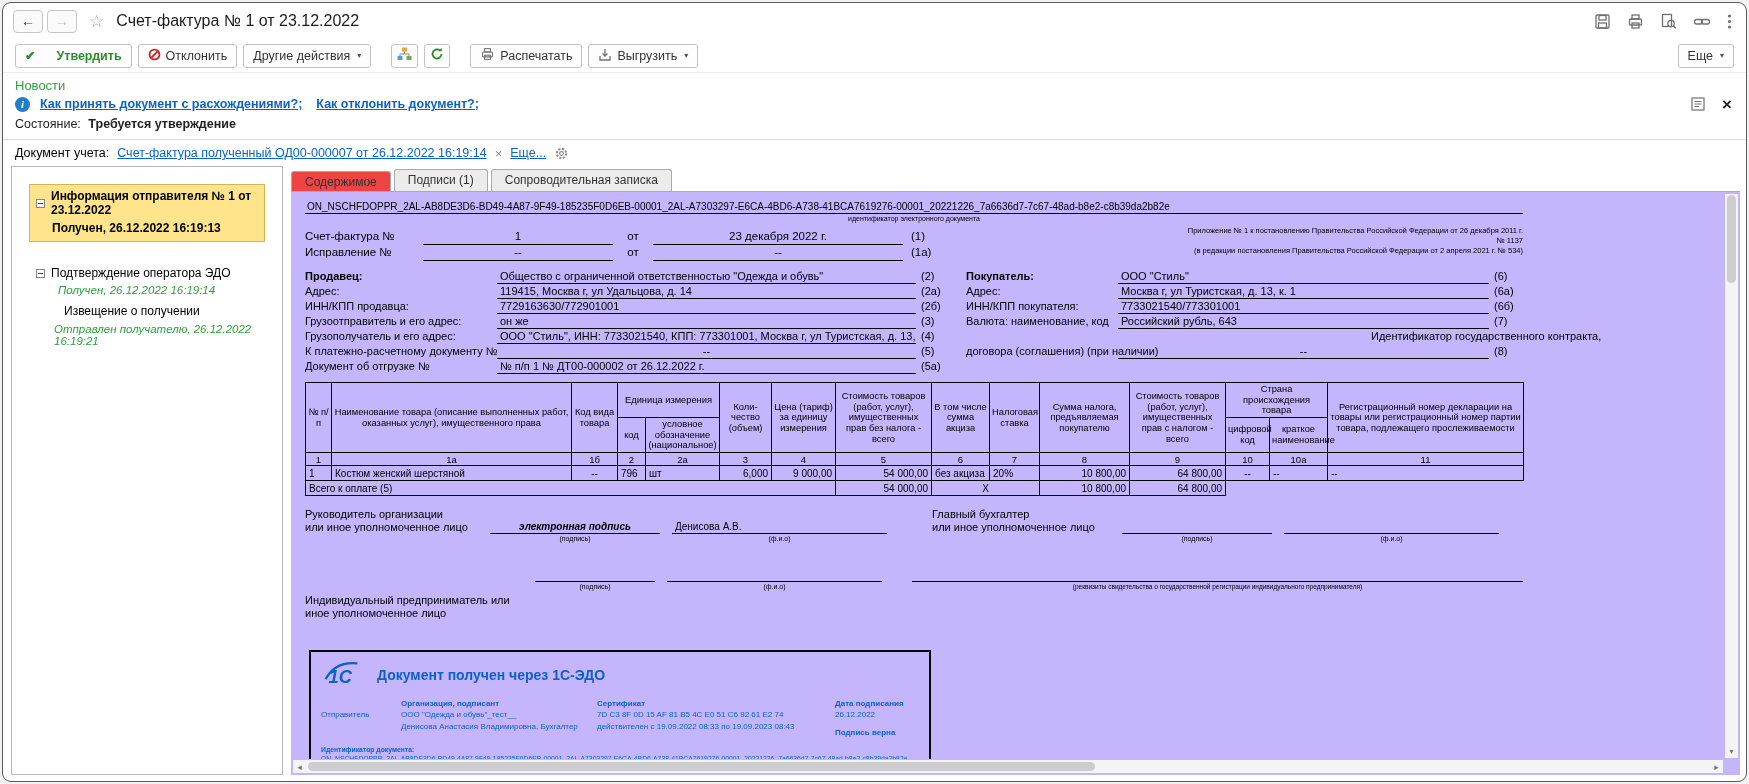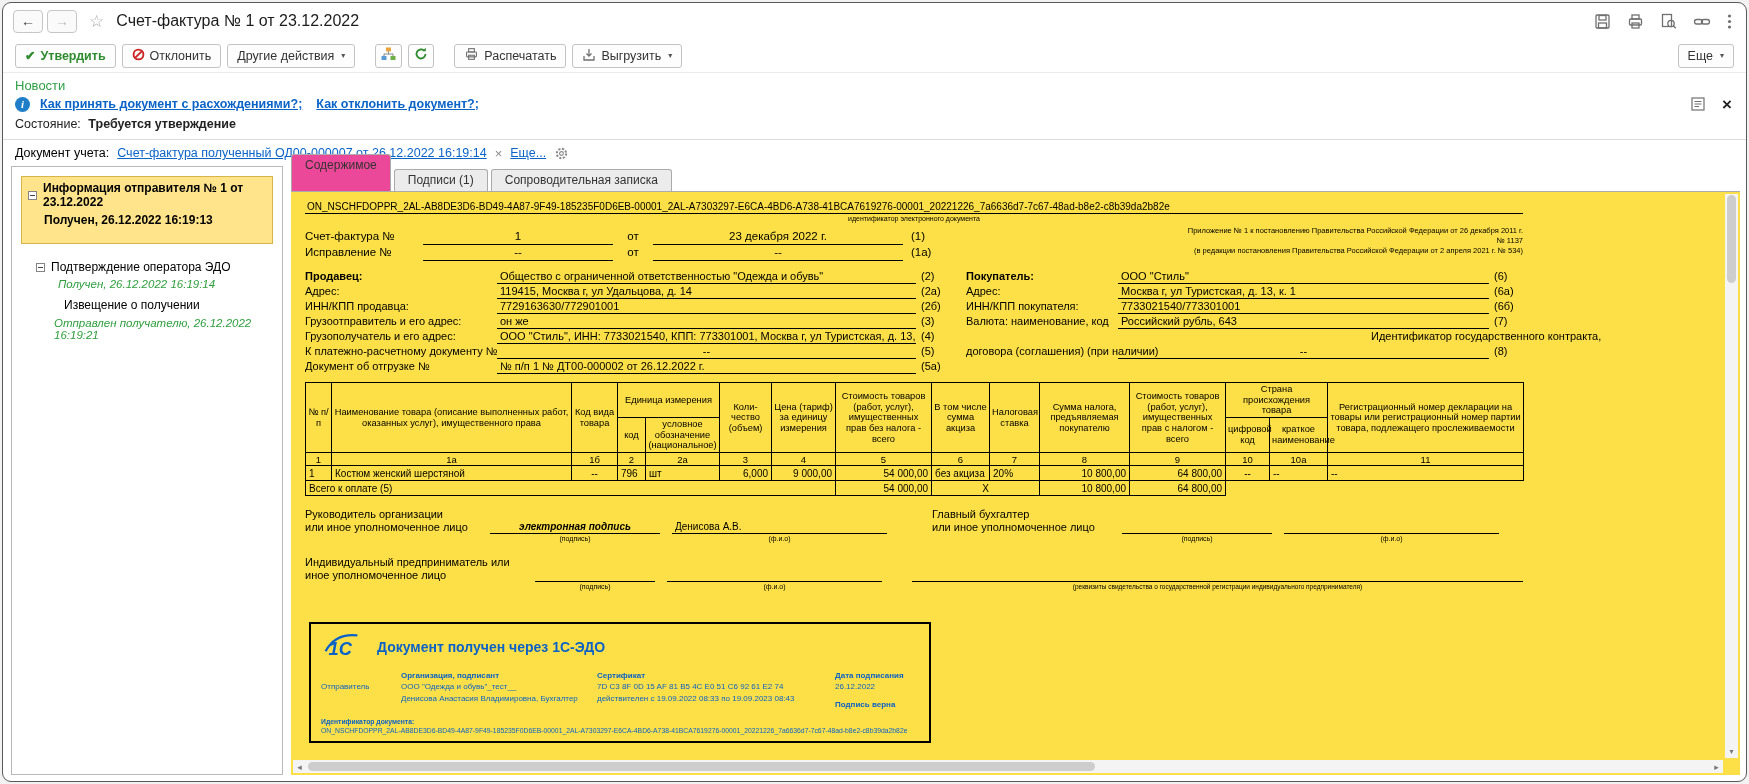--- a/index.html
+++ b/index.html
@@ -21,7 +21,7 @@
   .btn { height:24px; display:inline-flex; align-items:center; gap:5px; border:1px solid #c3c3c3; border-radius:3px; background:#fdfdfd; padding:0 9px; font-size:12.5px; color:#333; cursor:pointer; font-family:inherit; }
   .btn .dd { font-size:8px; color:#555; margin-left:2px; }
   .btn.icon-only { padding:0 5px; }
-  .grn { color:#2e8b2e; font-weight:bold; }
+  .grn { color:#2e8b2e; font-weight:bold;margin-left:16px; }
   .gap { width:8px; }
   .spacer { flex:1; }
 

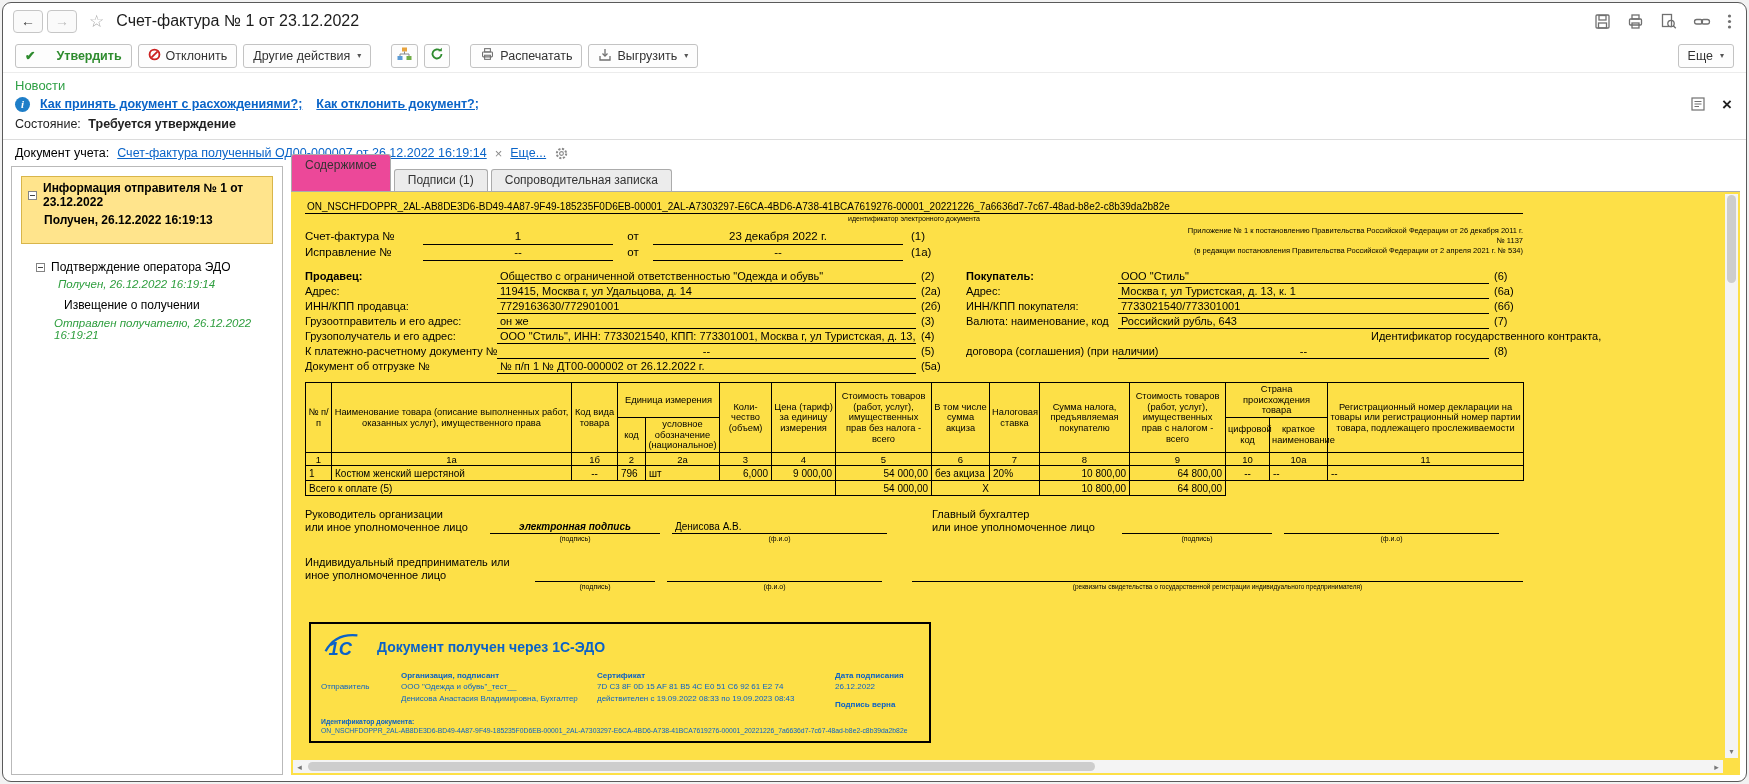--- a/index.html
+++ b/index.html
@@ -56,7 +56,7 @@
   .rightpanel { flex:1; margin-left:8px; position:relative; }
   .tabs { height:25px; display:flex; align-items:flex-end; }
   .tab { border:1px solid #ababab; border-bottom:none; background:#ececec; padding:3px 13px 4px; font-size:12px; color:#333; margin-right:3px; border-radius:3px 3px 0 0; cursor:pointer; }
-  .tab.active { background:#ec4899; position:relative; margin-bottom:-1px; border-bottom:1px solid #fff; padding-bottom:19px; }
+  .tab.active { background:#ef4444; position:relative; margin-bottom:-1px; border-bottom:1px solid #fff; padding-bottom:2px; }
   .content { position:absolute; top:25px; left:0; right:0; bottom:0; border-top:1px solid #ababab; background:#fde047; overflow:hidden; }
   .content-inner { position:absolute; inset:8px 18px 16px 14px; overflow:hidden; }
 

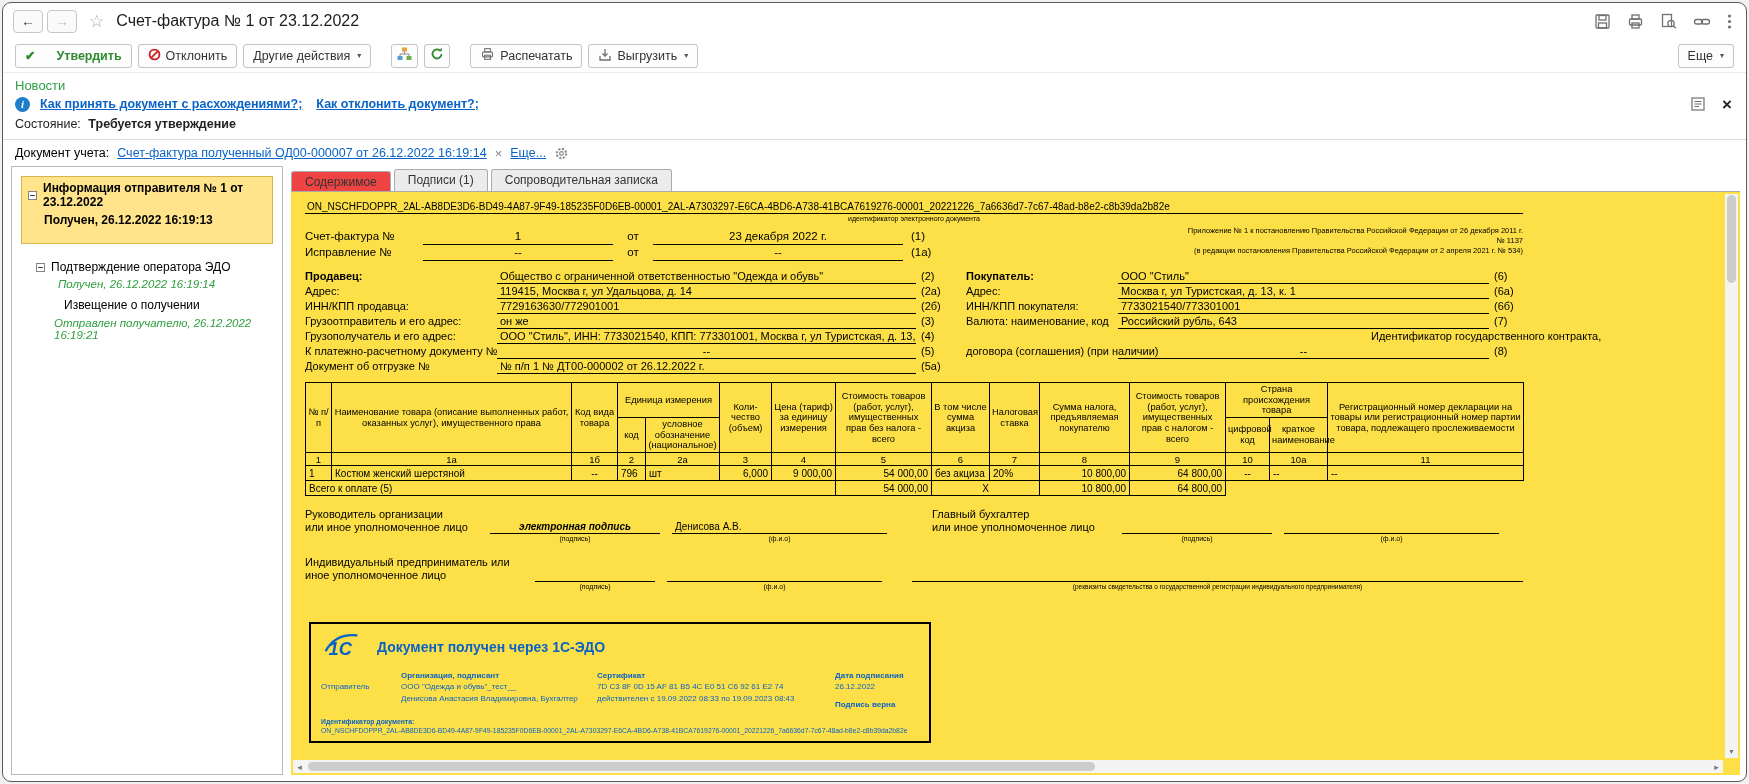--- a/index.html
+++ b/index.html
@@ -42,7 +42,7 @@
   
   .main { position:absolute; top:163px; bottom:6px; left:8px; right:6px; display:flex; }
   .tree { width:272px; flex:none; border:1px solid #b9b9b9; background:#fff; font-size:12px; overflow:hidden; }
-  .titem1 { margin:9px; background:#ffe48c; border:1px solid #d8b54a; padding:4px 6px 16px; }
+  .titem1 { margin:17px; background:#ffe48c; border:1px solid #d8b54a; padding:4px 6px 6px; }
   .tline { display:flex; align-items:center; }
   .tree-glyph { width:9px; height:9px; border:1px solid #848484; background:#fff; display:inline-block; position:relative; margin-right:6px; flex:none; }
   .tree-glyph::before { content:""; position:absolute; left:1px; right:1px; top:3px; height:1px; background:#444; }

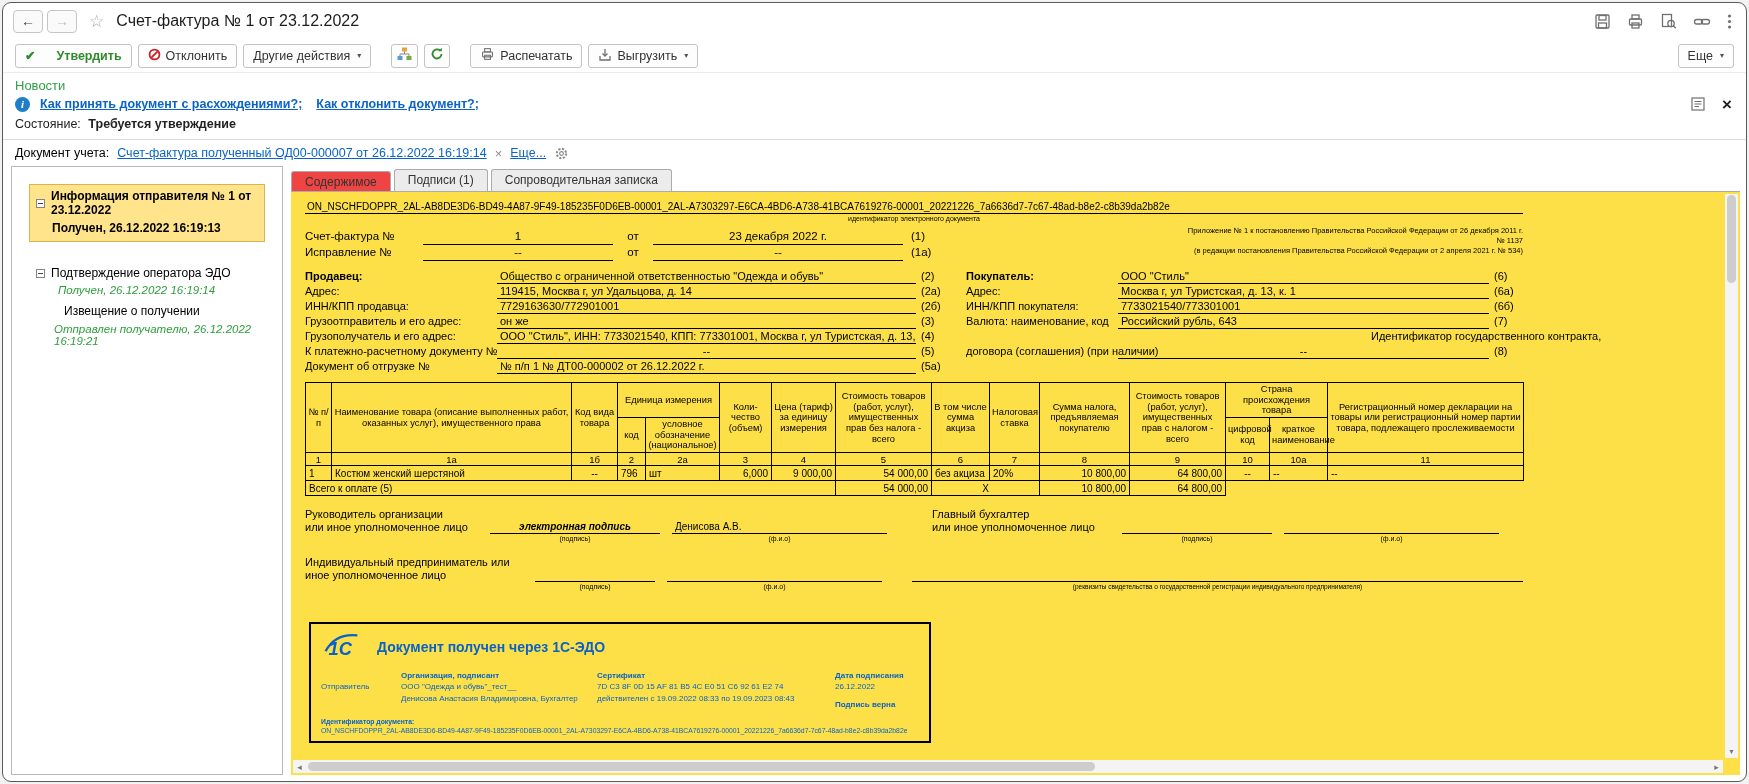--- a/index.html
+++ b/index.html
@@ -57,7 +57,7 @@
   .tabs { height:25px; display:flex; align-items:flex-end; }
   .tab { border:1px solid #ababab; border-bottom:none; background:#ececec; padding:3px 13px 4px; font-size:12px; color:#333; margin-right:3px; border-radius:3px 3px 0 0; cursor:pointer; }
   .tab.active { background:#ef4444; position:relative; margin-bottom:-1px; border-bottom:1px solid #fff; padding-bottom:2px; }
-  .content { position:absolute; top:25px; left:0; right:0; bottom:0; border-top:1px solid #ababab; background:#fde047; overflow:hidden; }
+  .content { position:absolute; top:25px; left:0; right:0; bottom:0; border-top:1px solid #ababab; background:#c4b5fd; overflow:hidden; }
   .content-inner { position:absolute; inset:8px 18px 16px 14px; overflow:hidden; }
 
   

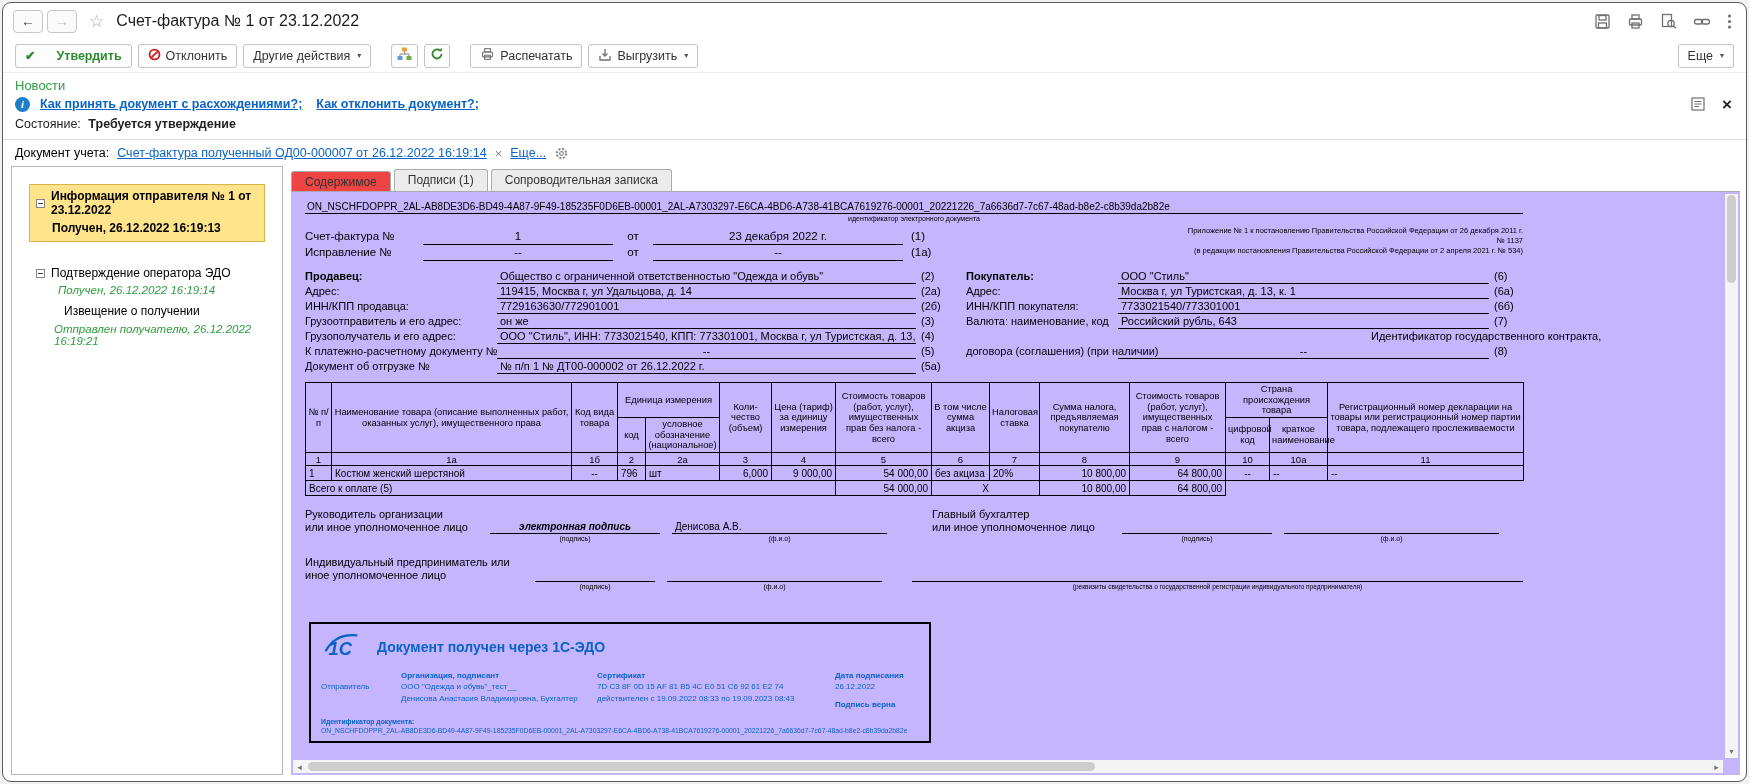--- a/index.html
+++ b/index.html
@@ -99,7 +99,7 @@
   .srow { display:flex; align-items:flex-start; }
   .slabel { line-height:13px; }
   .w185 { width:185px; } .w170 { width:170px; } .w215 { width:215px; } .w150 { width:150px; }
-  .w230c { width:230px; } .w120 { width:120px; } .wlbl190 { width:190px; }
+  .w230c { width:230px;margin-top:38px; } .w120 { width:120px; } .wlbl190 { width:190px; }
   .ml12 { margin-left:12px; } .ml45 { margin-left:45px; } .ml30 { margin-left:30px; }
   .mt12 { margin-top:12px; }
   .grow { flex:1; }

